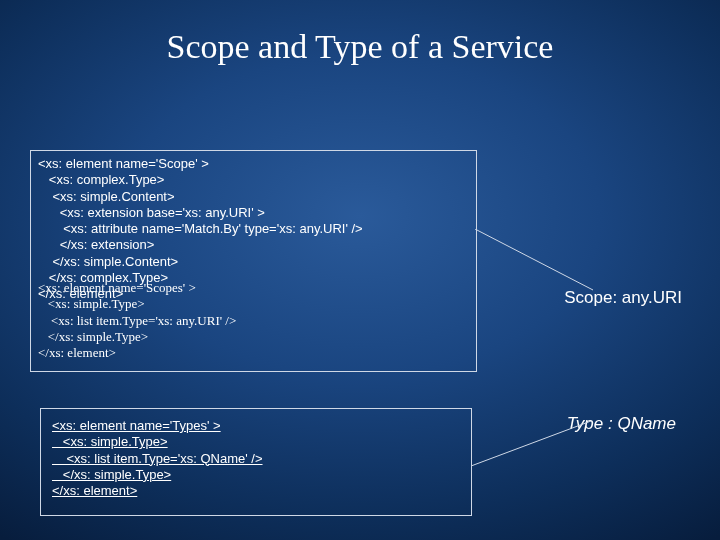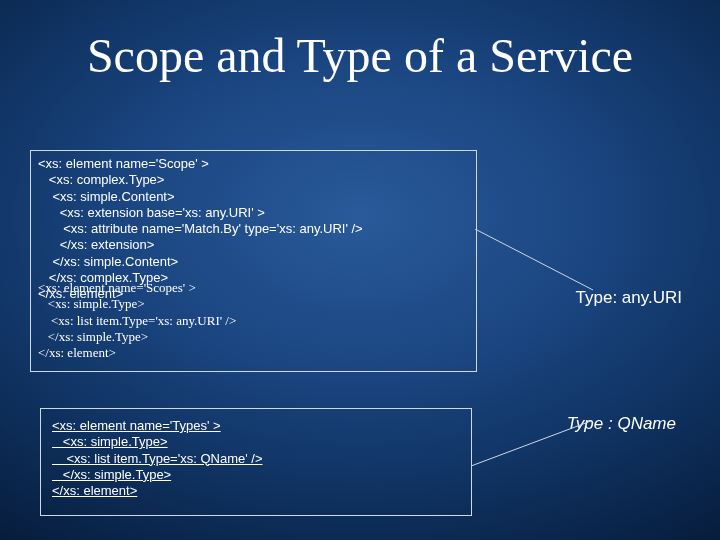--- a/index.html
+++ b/index.html
@@ -22,7 +22,7 @@
     right: 0;
     text-align: center;
     font-family: "Times New Roman", Times, serif;
-    font-size: 48px;
+    font-size: 34px;
     font-weight: 400;
     color: #ffffff;
   }

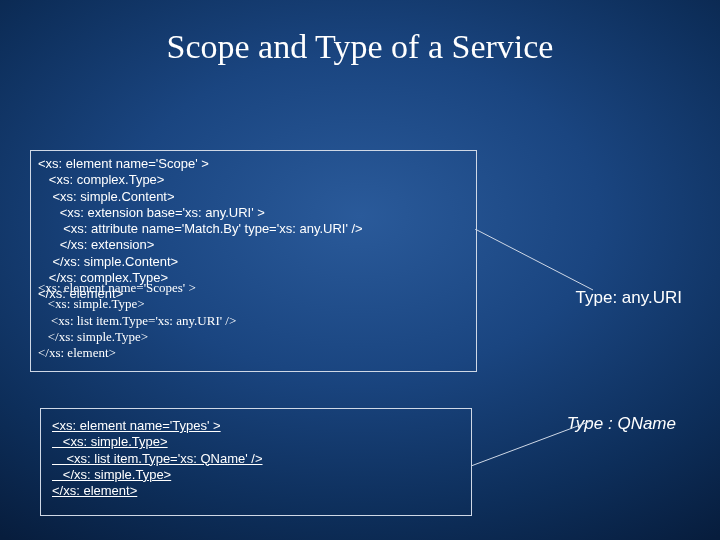--- a/index.html
+++ b/index.html
@@ -94,7 +94,7 @@
    &lt;/xs: simple.Type&gt;
 &lt;/xs: element&gt;</div>
 
-<div class="label label1">Type: any.URI</div>
+<div class="label label1">Scope: any.URI</div>
 <div class="label label2">Type : QName</div>
 
 <svg class="connector" style="left:475px; top:229px;" width="120" height="70">

